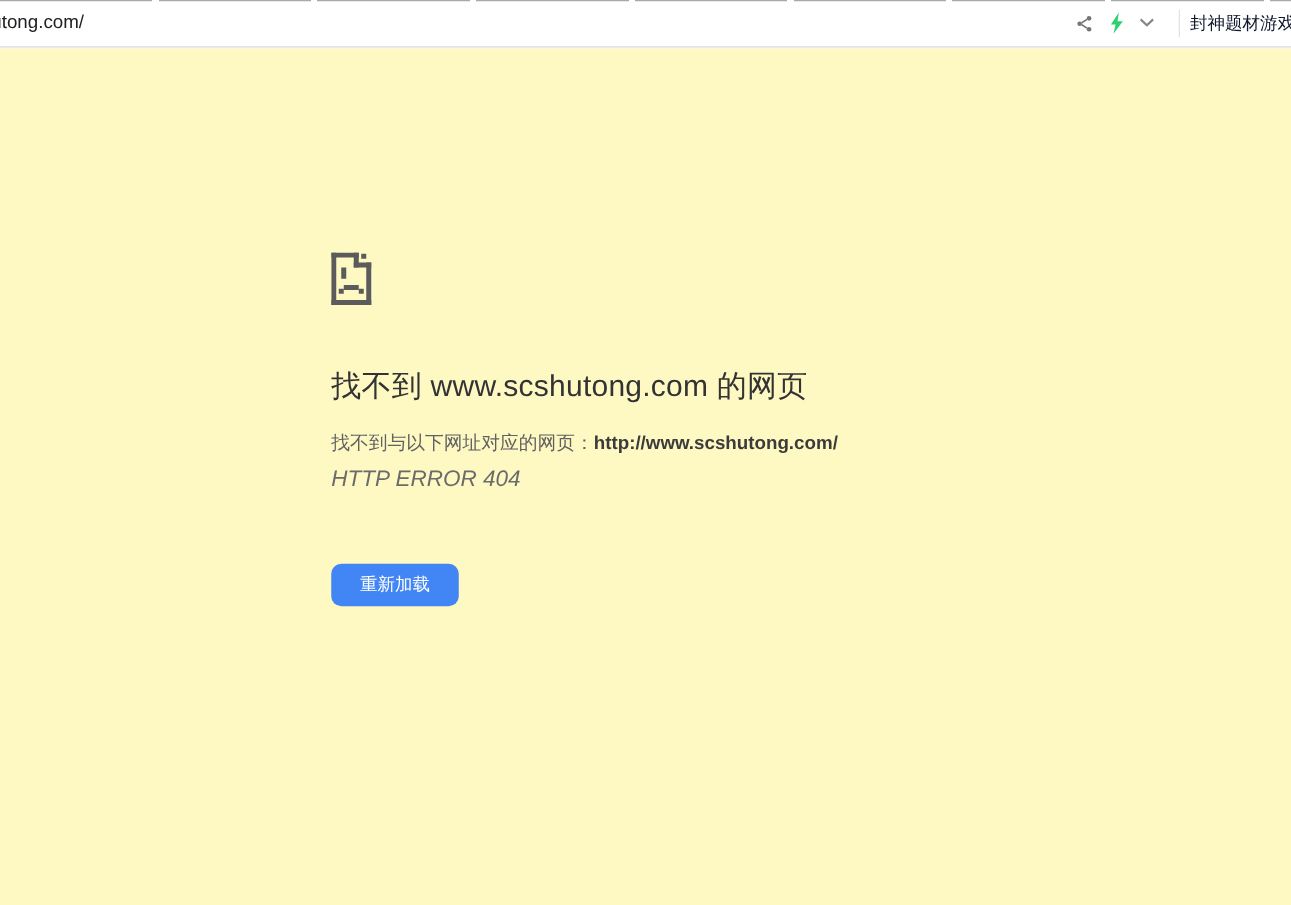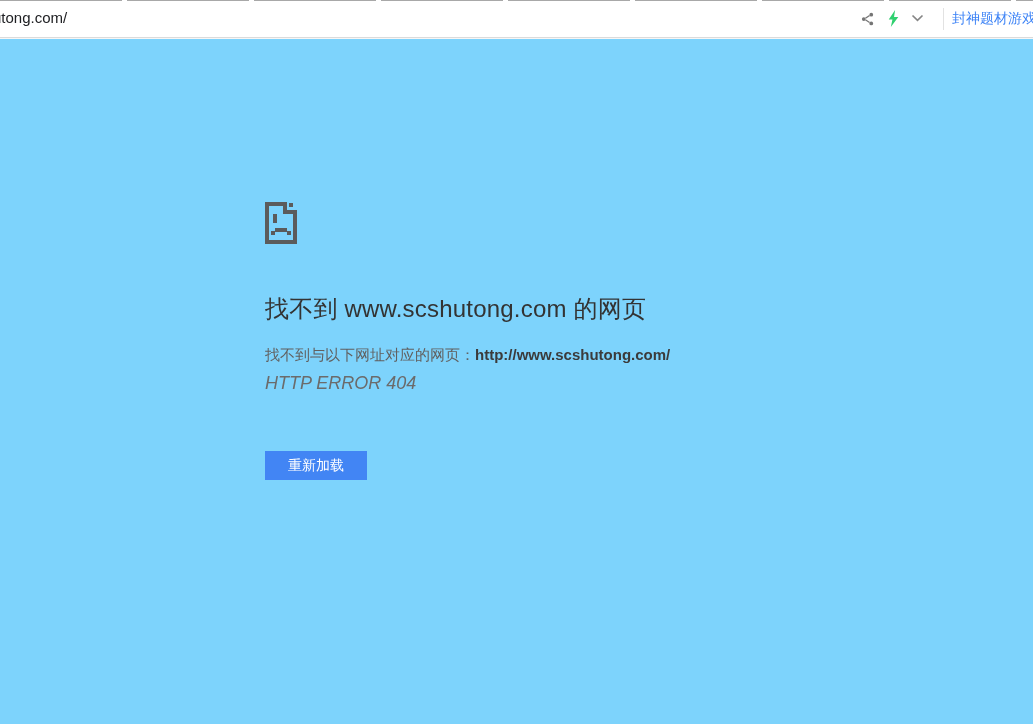--- a/index.html
+++ b/index.html
@@ -66,7 +66,7 @@
   }
   .bookmark-label {
     font-size: 14px;
-    color: #3b82f6;
+    color: #0f172a;
     white-space: nowrap;
     overflow: hidden;
     width: 81px;             

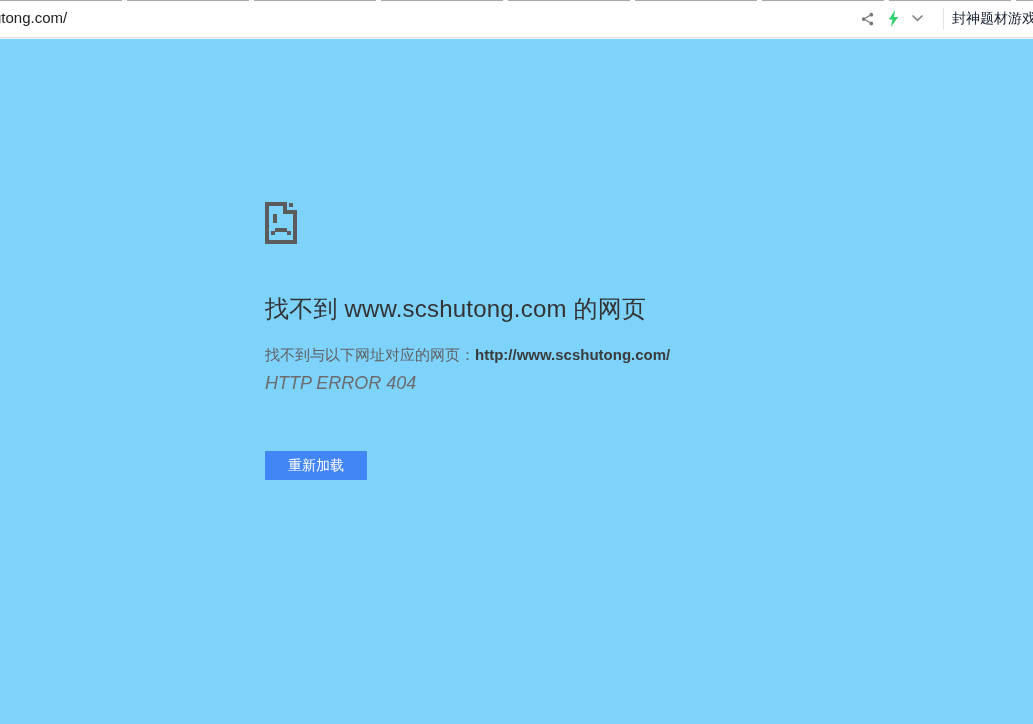--- a/index.html
+++ b/index.html
@@ -79,7 +79,7 @@
   .main {
     position: absolute;
     top: 39px; left: 0; right: 0; bottom: 0;
-    background: #7dd3fc;
+    background: #fef9c3;
   }
   .content {
     position: absolute;

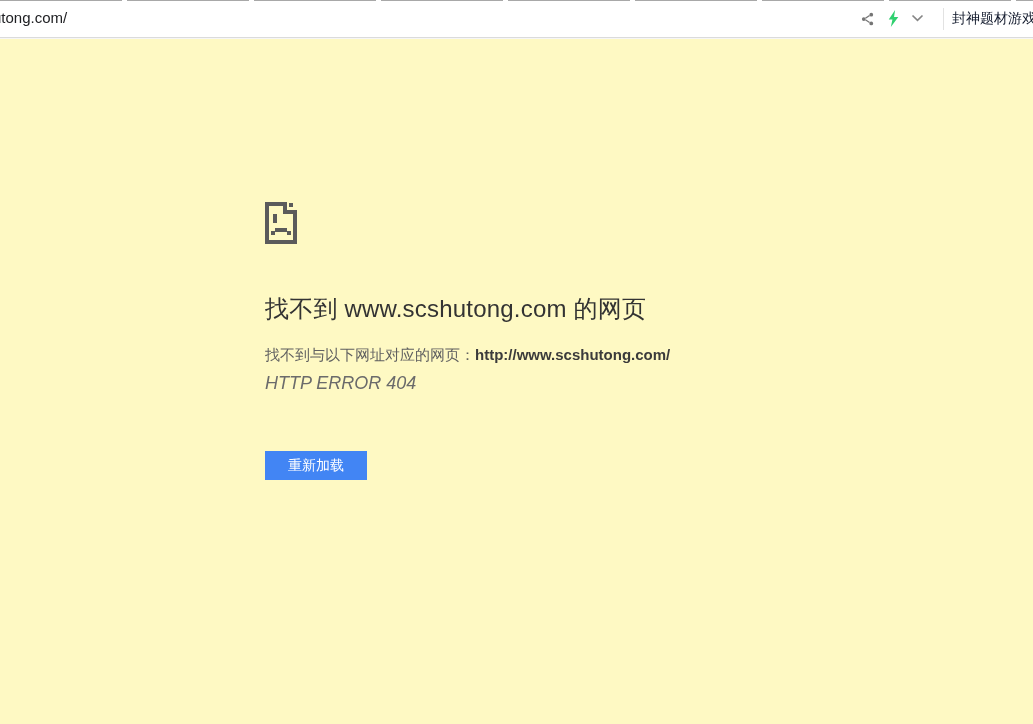--- a/index.html
+++ b/index.html
@@ -116,14 +116,14 @@
     display: block;
     margin-top: 57px;
     min-width: 102px;
-    height: 29px;
+    height: 34px;
     padding: 0 23px;
     background: #4285f4;
     color: #ffffff;
     font-family: inherit;
     font-size: 14px;
     border: none;
-    border-radius: 0;
+    border-radius: 8px;
     cursor: pointer;
   }
 </style>

